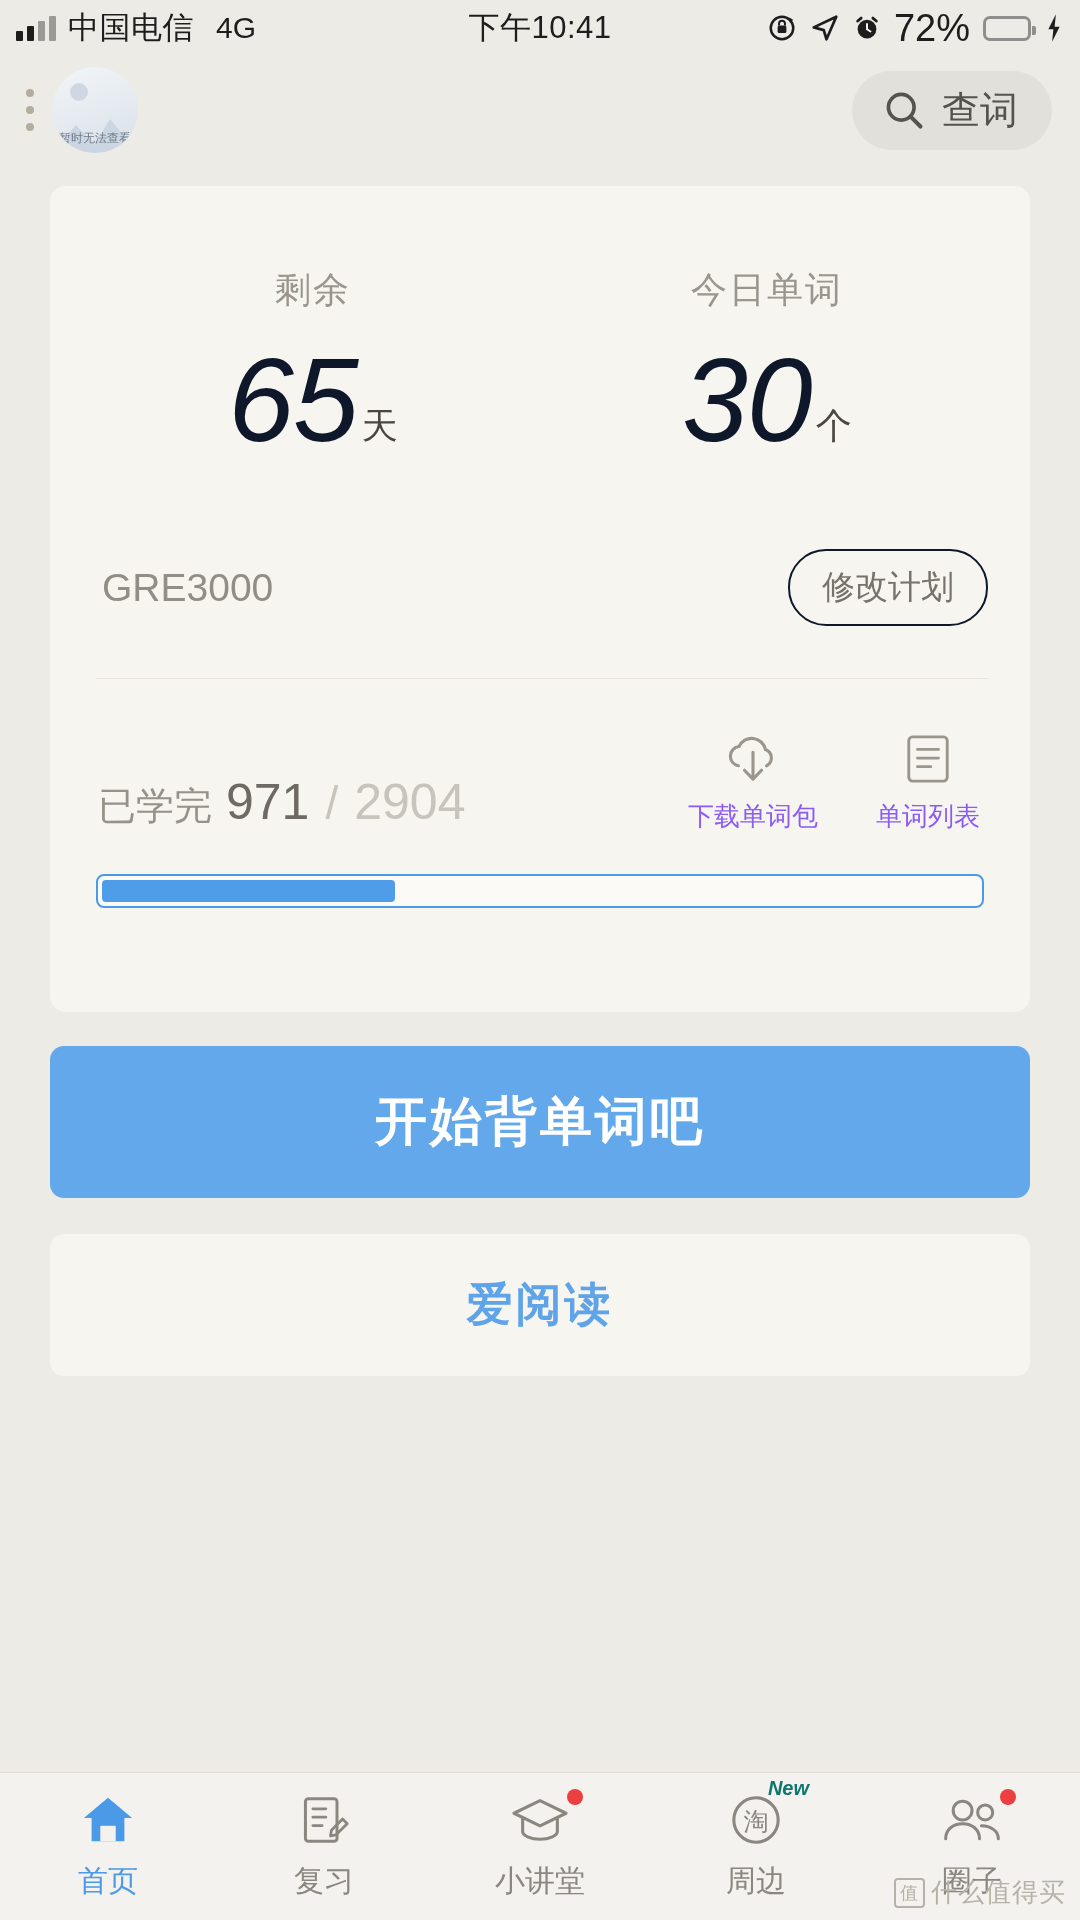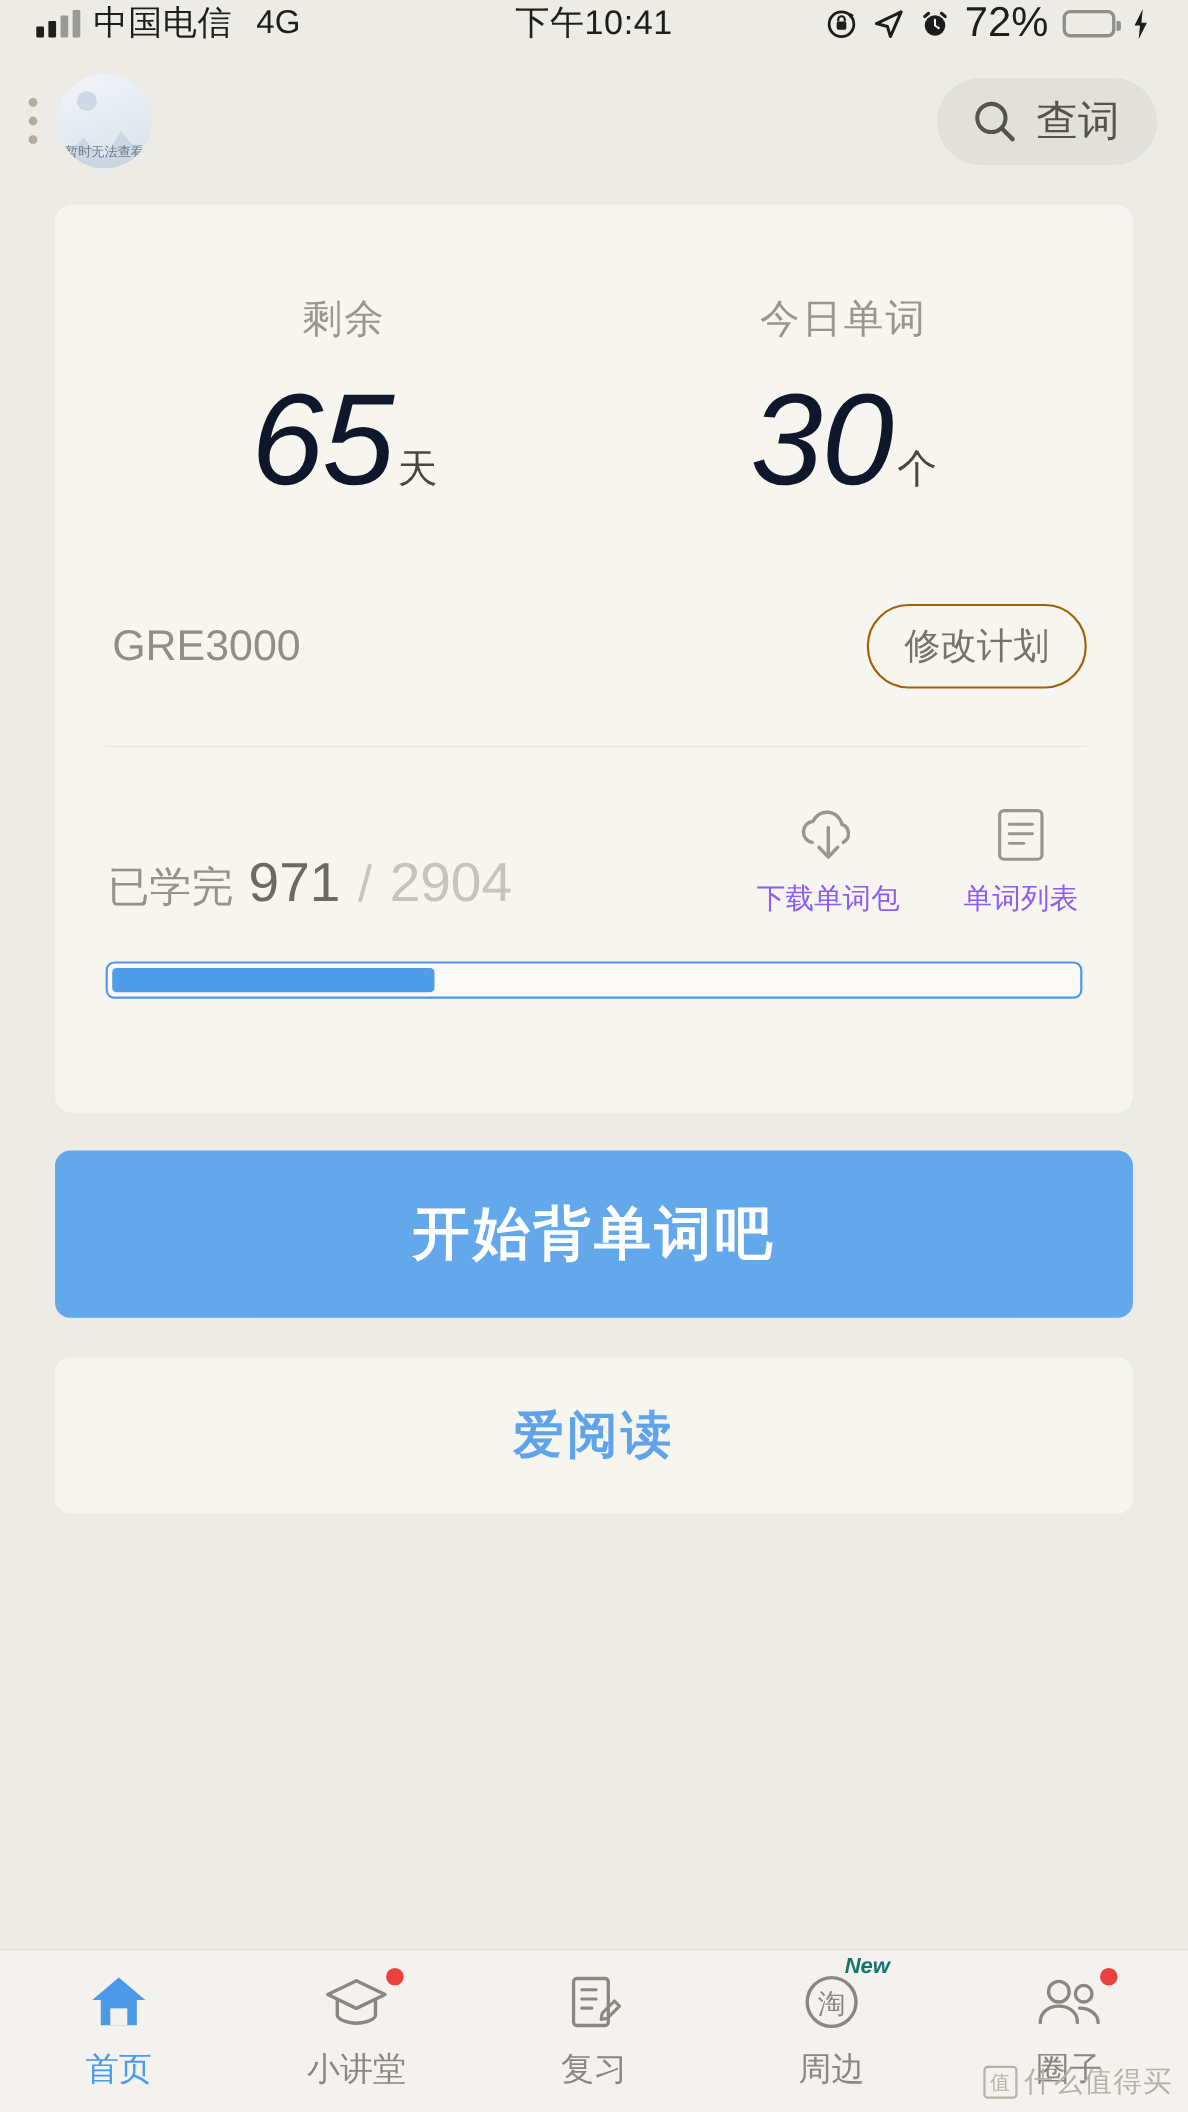--- a/index.html
+++ b/index.html
@@ -18,8 +18,8 @@
   
   .statusbar{
     height:56px; flex:0 0 56px;
-    display:flex; align-items:flex-start;
-    padding:0 33px;
+    display:flex; align-items:center;
+    padding:0 16px;
     color:#1d1d1d;
     font-size:30px;
     position:relative;

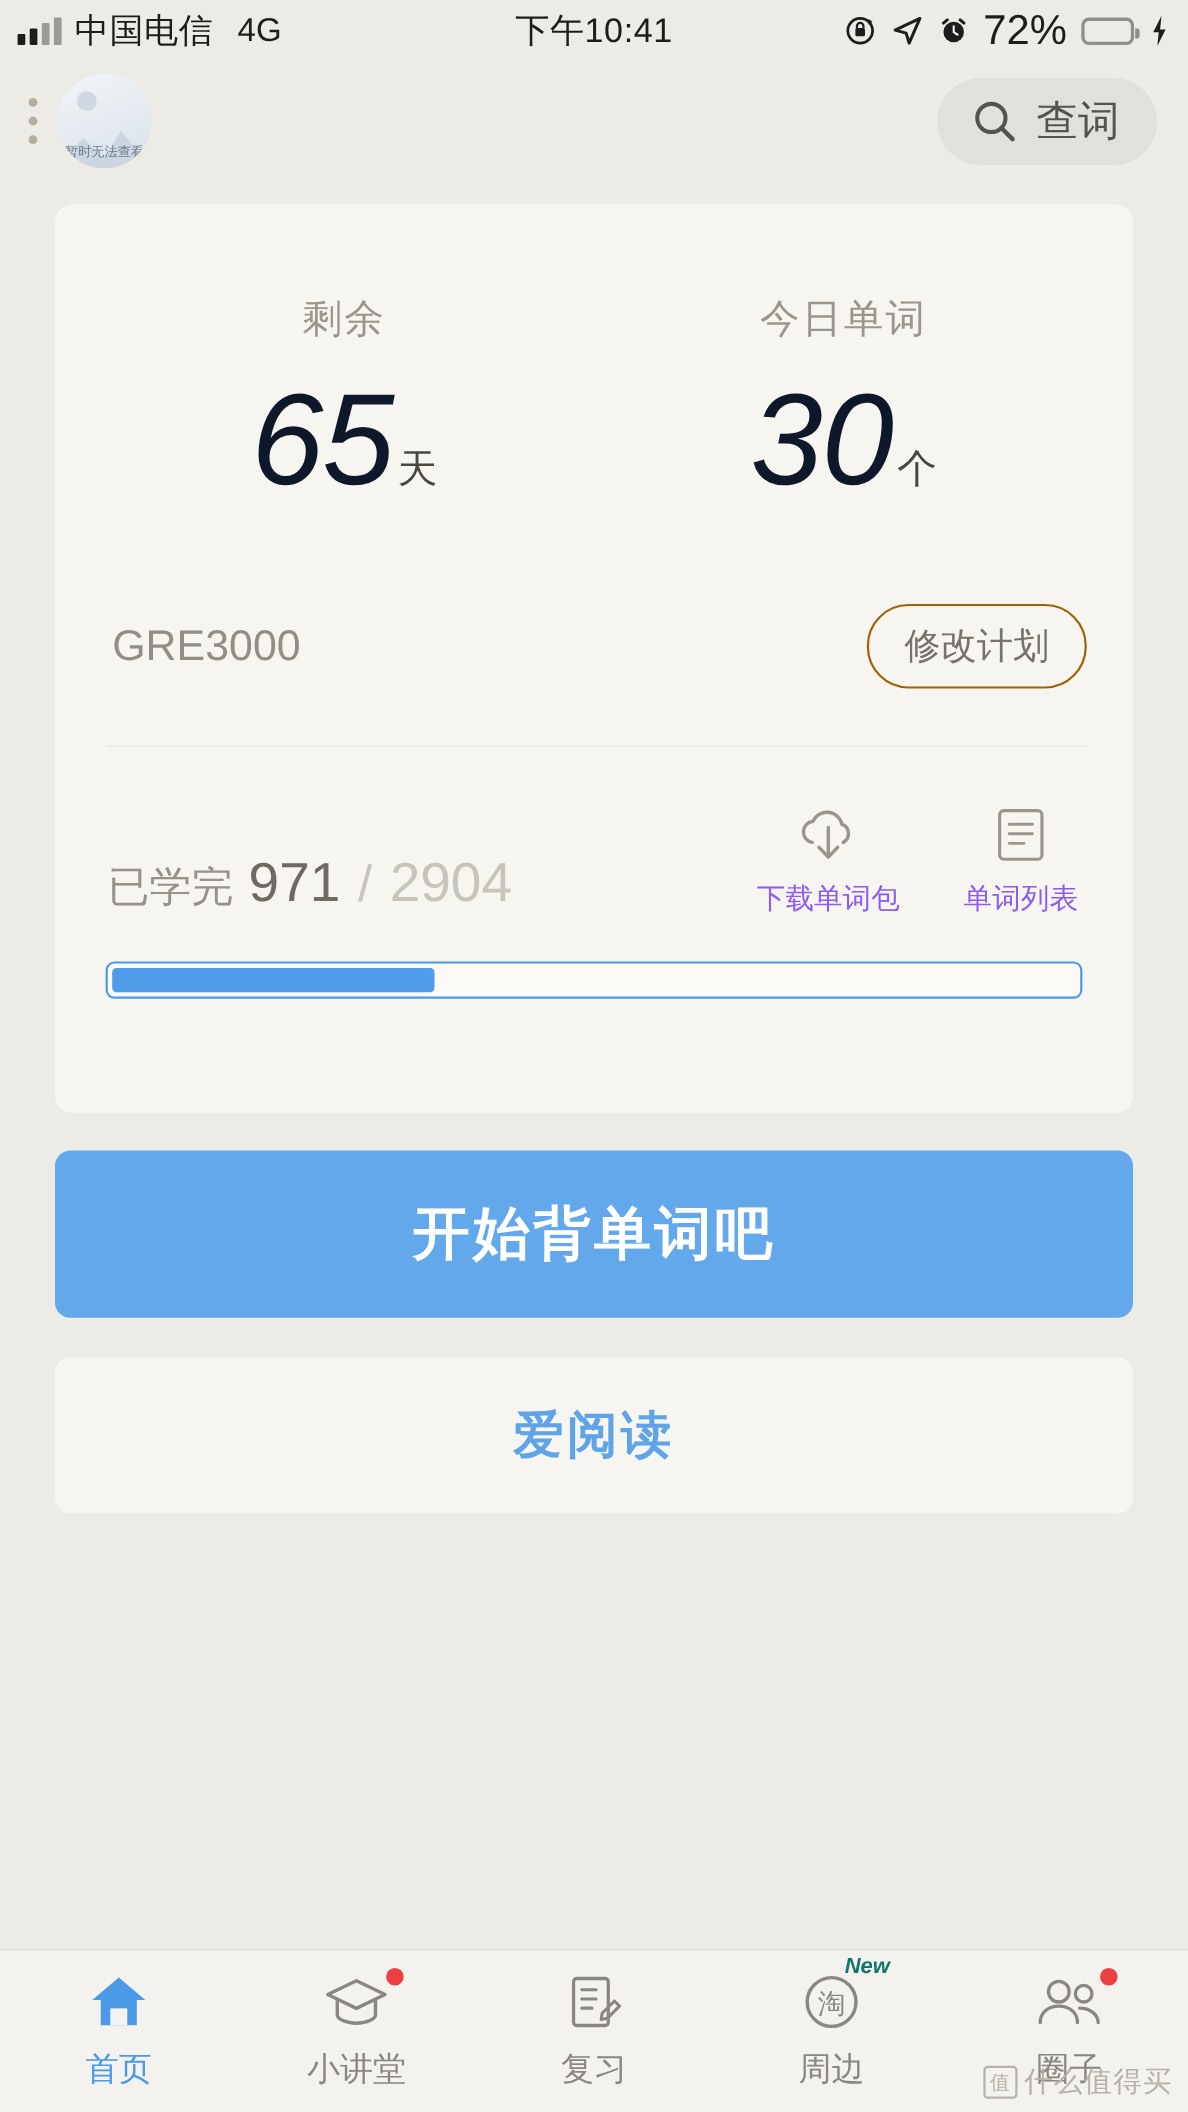--- a/index.html
+++ b/index.html
@@ -106,7 +106,7 @@
   }
   .planname{ font-size:39px; color:#928e86; }
   .planbtn{
-    border:2px solid #a16207; border-radius:38px;
+    border:2px solid #0f172a; border-radius:38px;
     padding:14px 32px; font-size:33px; color:#77736c; background:transparent;
   }
   .divider{ height:1px; background:#e6e4dc; margin:52px 6px 0 10px; }

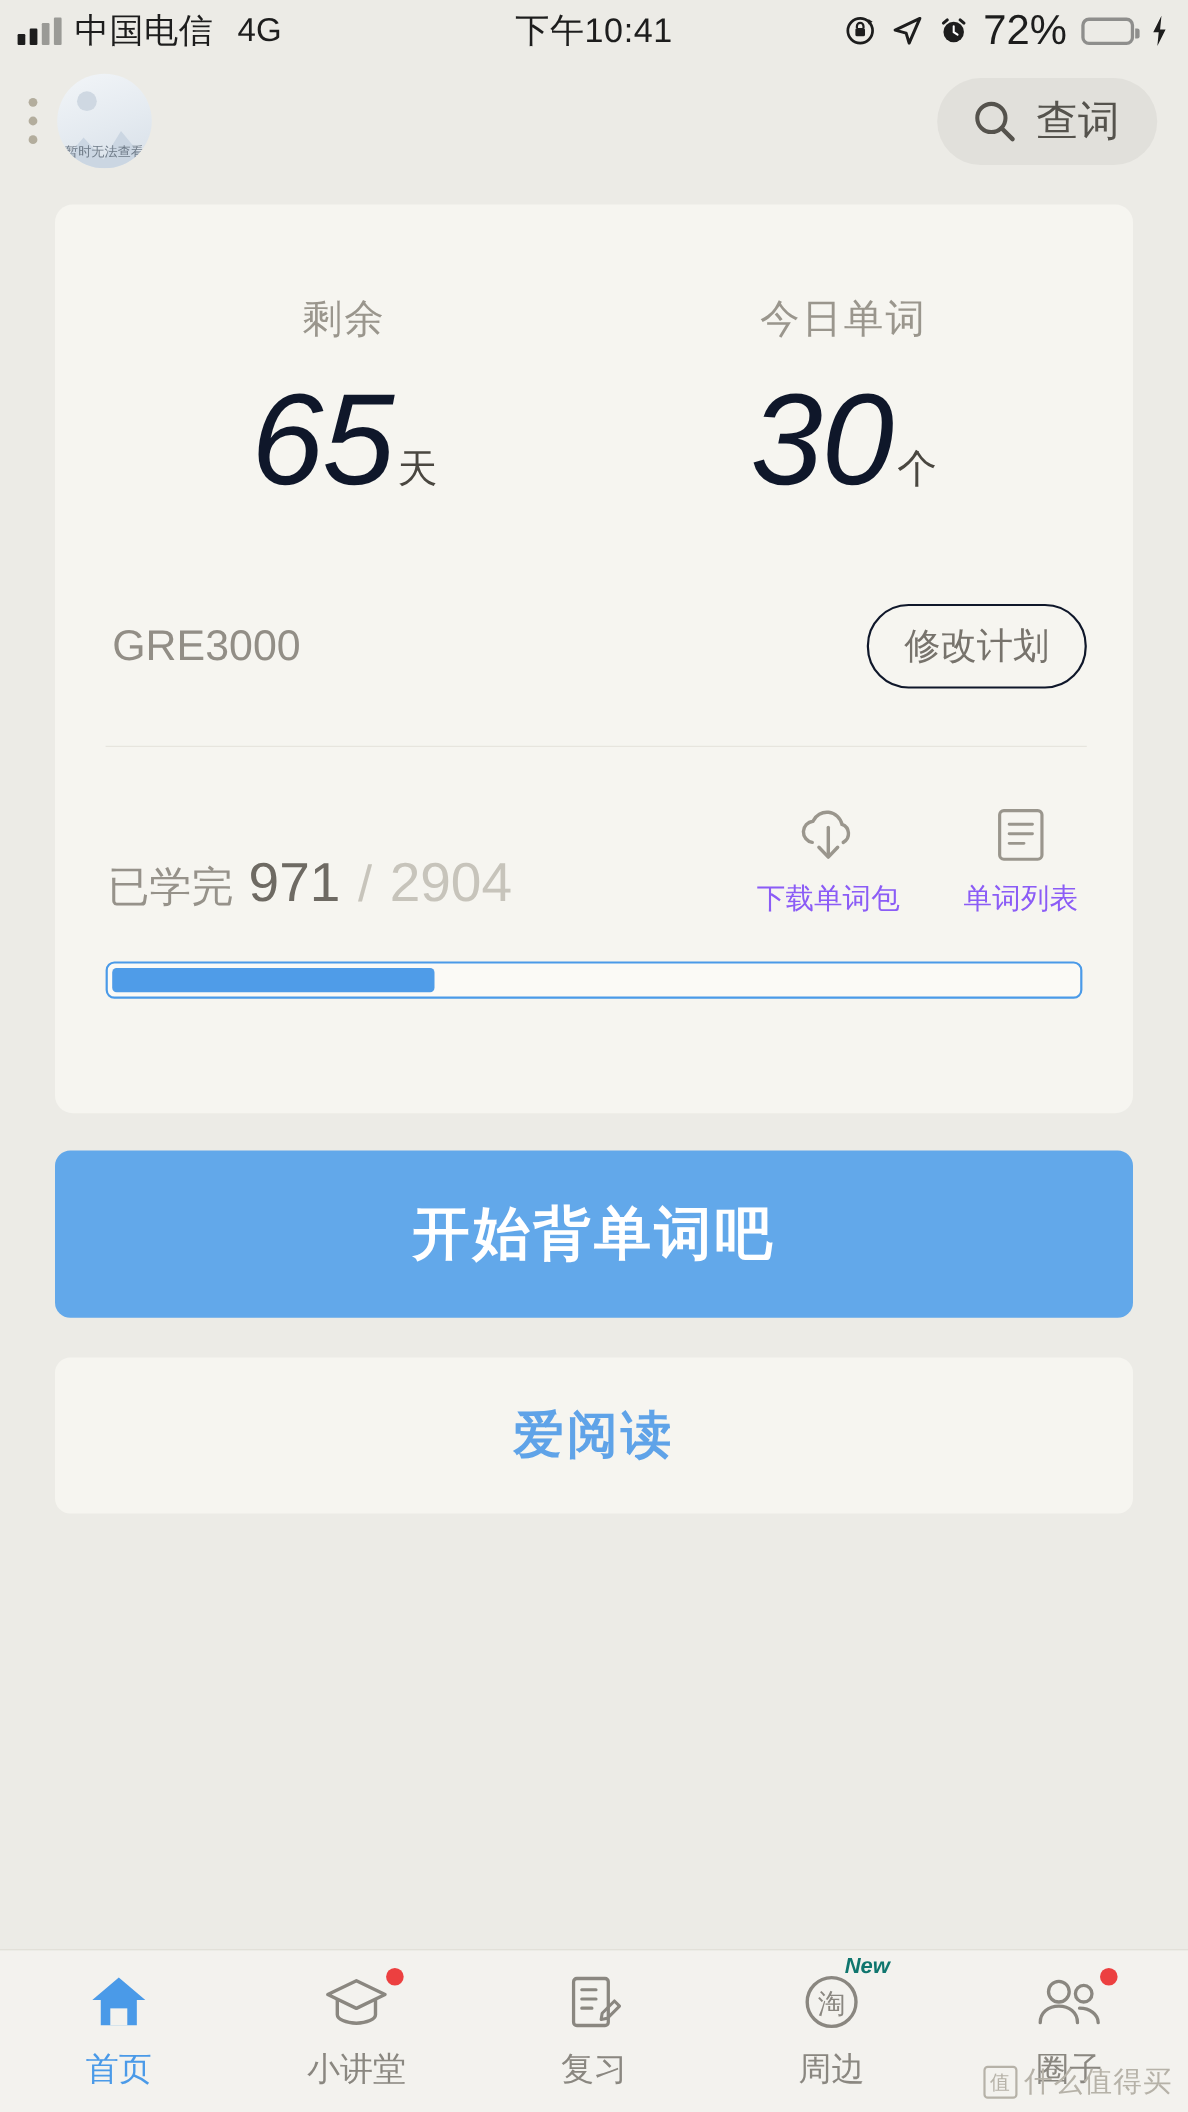--- a/index.html
+++ b/index.html
@@ -327,17 +327,6 @@
 
     <div class="tab">
       <span class="ti">
-        <svg width="62" height="54" viewBox="0 0 32 28">
-          <path d="M16 4L2.5 10.5 16 17l13.5-6.5z" fill="none" stroke="#8a8780" stroke-width="1.6" stroke-linejoin="round"></path>
-          <path d="M7 13v7c0 2 4 4 9 4s9-2 9-4v-7" fill="none" stroke="#8a8780" stroke-width="1.6" stroke-linecap="round"></path>
-        </svg>
-        <span class="dot-badge"></span>
-      </span>
-      <span class="tl">小讲堂</span>
-    </div>
-
-    <div class="tab">
-      <span class="ti">
         <svg width="52" height="54" viewBox="0 0 28 28">
           <rect x="4" y="2.5" width="17" height="23" rx="1.6" fill="none" stroke="#8a8780" stroke-width="1.6"></rect>
           <path d="M8 8h7M8 12.5h7M8 17h5" stroke="#8a8780" stroke-width="1.5" stroke-linecap="round"></path>
@@ -345,6 +334,17 @@
         </svg>
       </span>
       <span class="tl">复习</span>
+    </div>
+
+    <div class="tab">
+      <span class="ti">
+        <svg width="62" height="54" viewBox="0 0 32 28">
+          <path d="M16 4L2.5 10.5 16 17l13.5-6.5z" fill="none" stroke="#8a8780" stroke-width="1.6" stroke-linejoin="round"></path>
+          <path d="M7 13v7c0 2 4 4 9 4s9-2 9-4v-7" fill="none" stroke="#8a8780" stroke-width="1.6" stroke-linecap="round"></path>
+        </svg>
+        <span class="dot-badge"></span>
+      </span>
+      <span class="tl">小讲堂</span>
     </div>
 
     <div class="tab">

